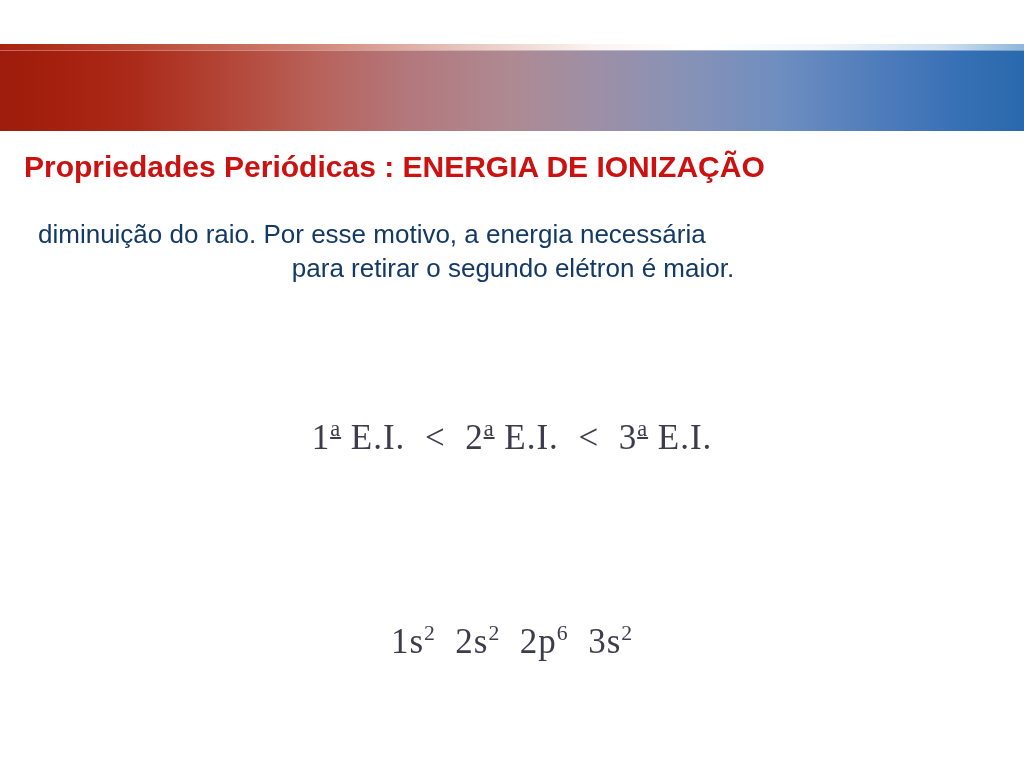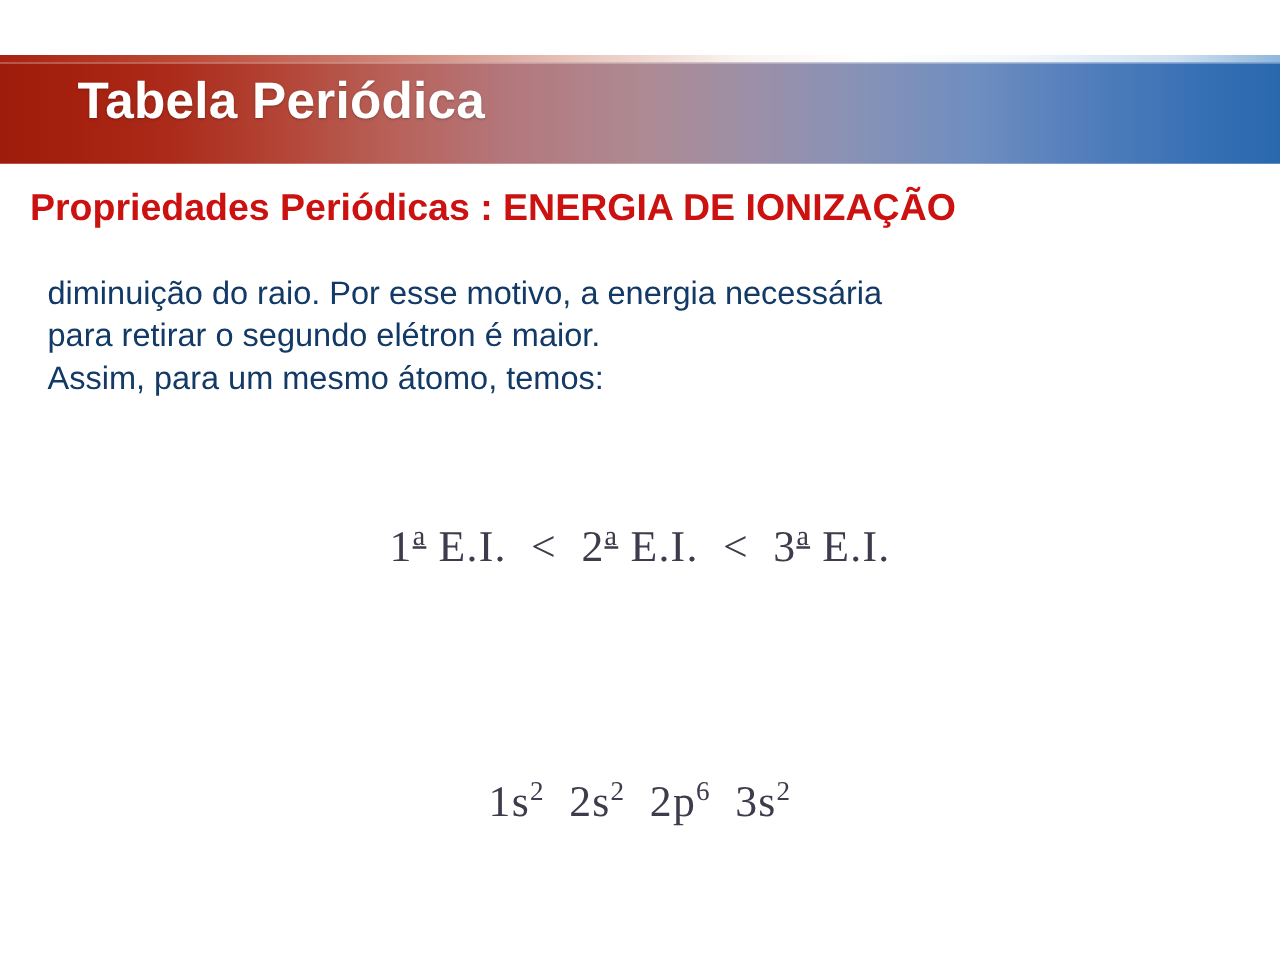--- a/index.html
+++ b/index.html
@@ -164,7 +164,6 @@
 
   <div class="header-bar"></div>
 
-  <div class="header-title">Tabela Periódica</div>
 
   <div class="subtitle">Propriedades Periódicas : ENERGIA DE IONIZAÇÃO</div>
 

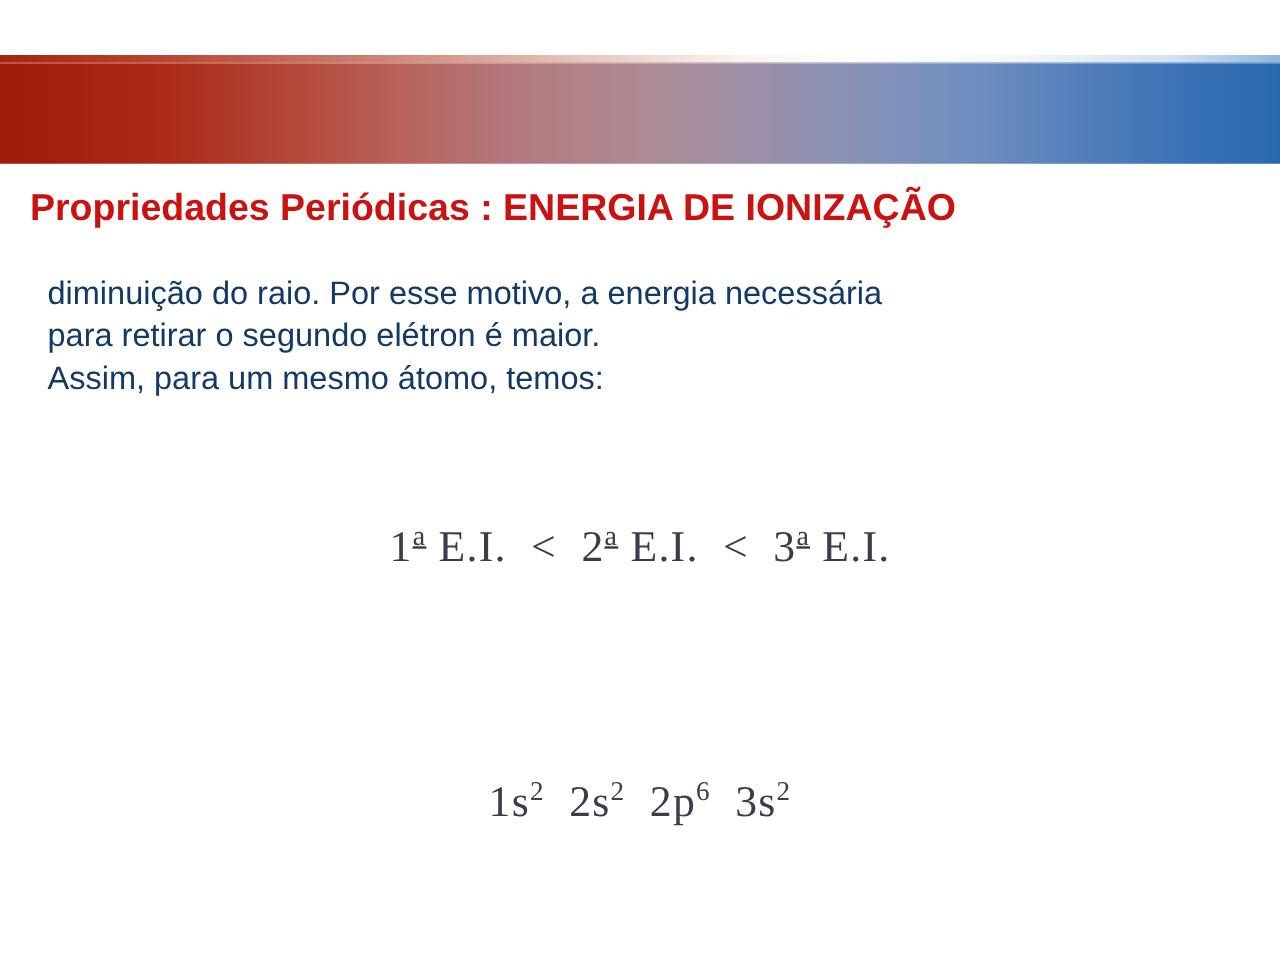--- a/index.html
+++ b/index.html
@@ -104,6 +104,7 @@
     font-size: 26px;
     line-height: 1.30;
     margin: 0;
+    text-align: center;
   }
 
   .para.justify {

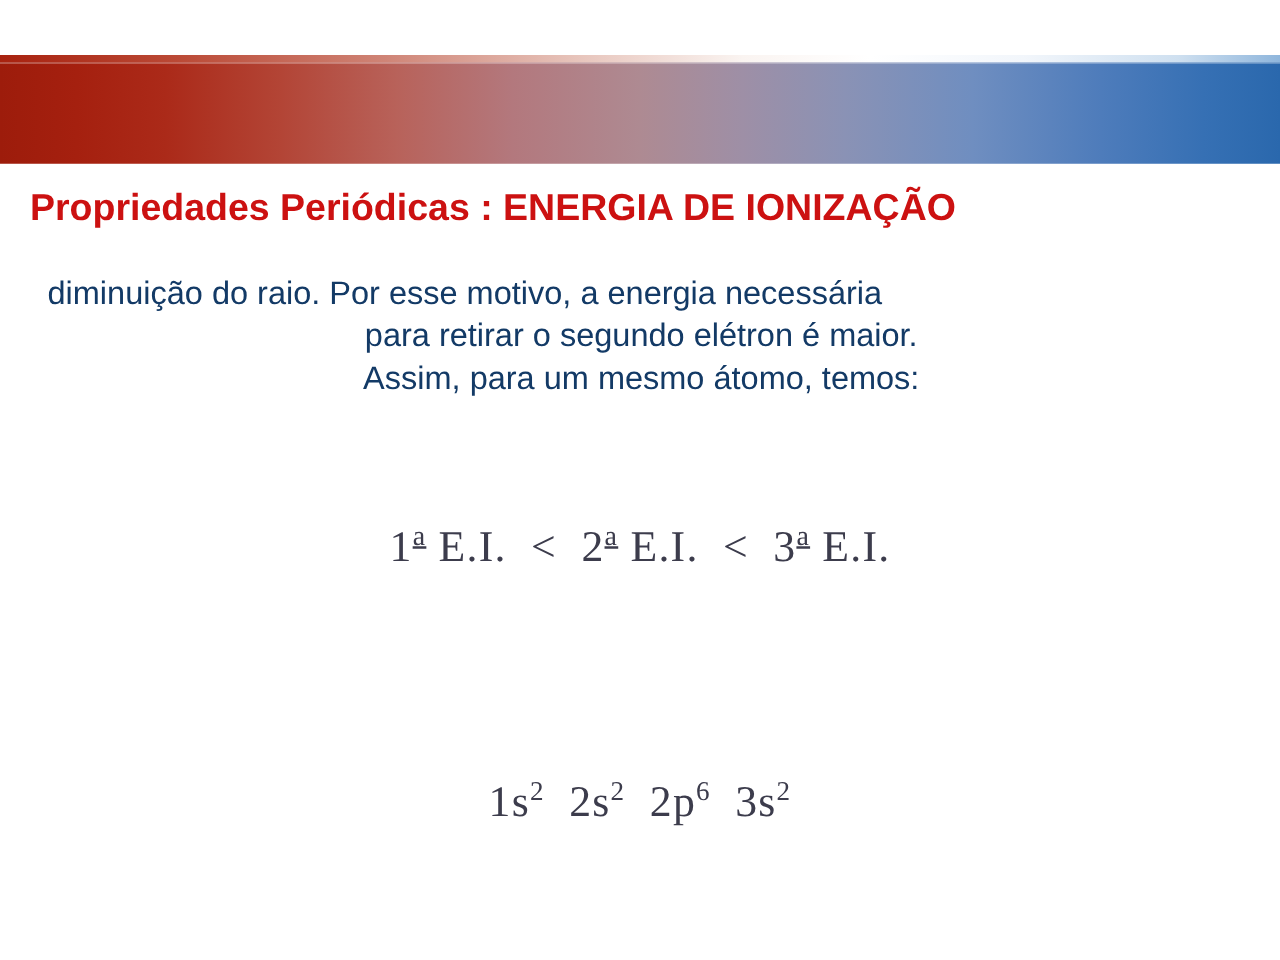--- a/index.html
+++ b/index.html
@@ -171,7 +171,6 @@
   <div class="body-block">
     <p class="para justify">diminuição do raio. Por esse motivo, a energia necessária</p>
     <p class="para">para retirar o segundo elétron é maior.</p>
-    <p class="para">Assim, para um mesmo átomo, temos:</p>
   </div>
 
   <div class="formula formula-ei">

